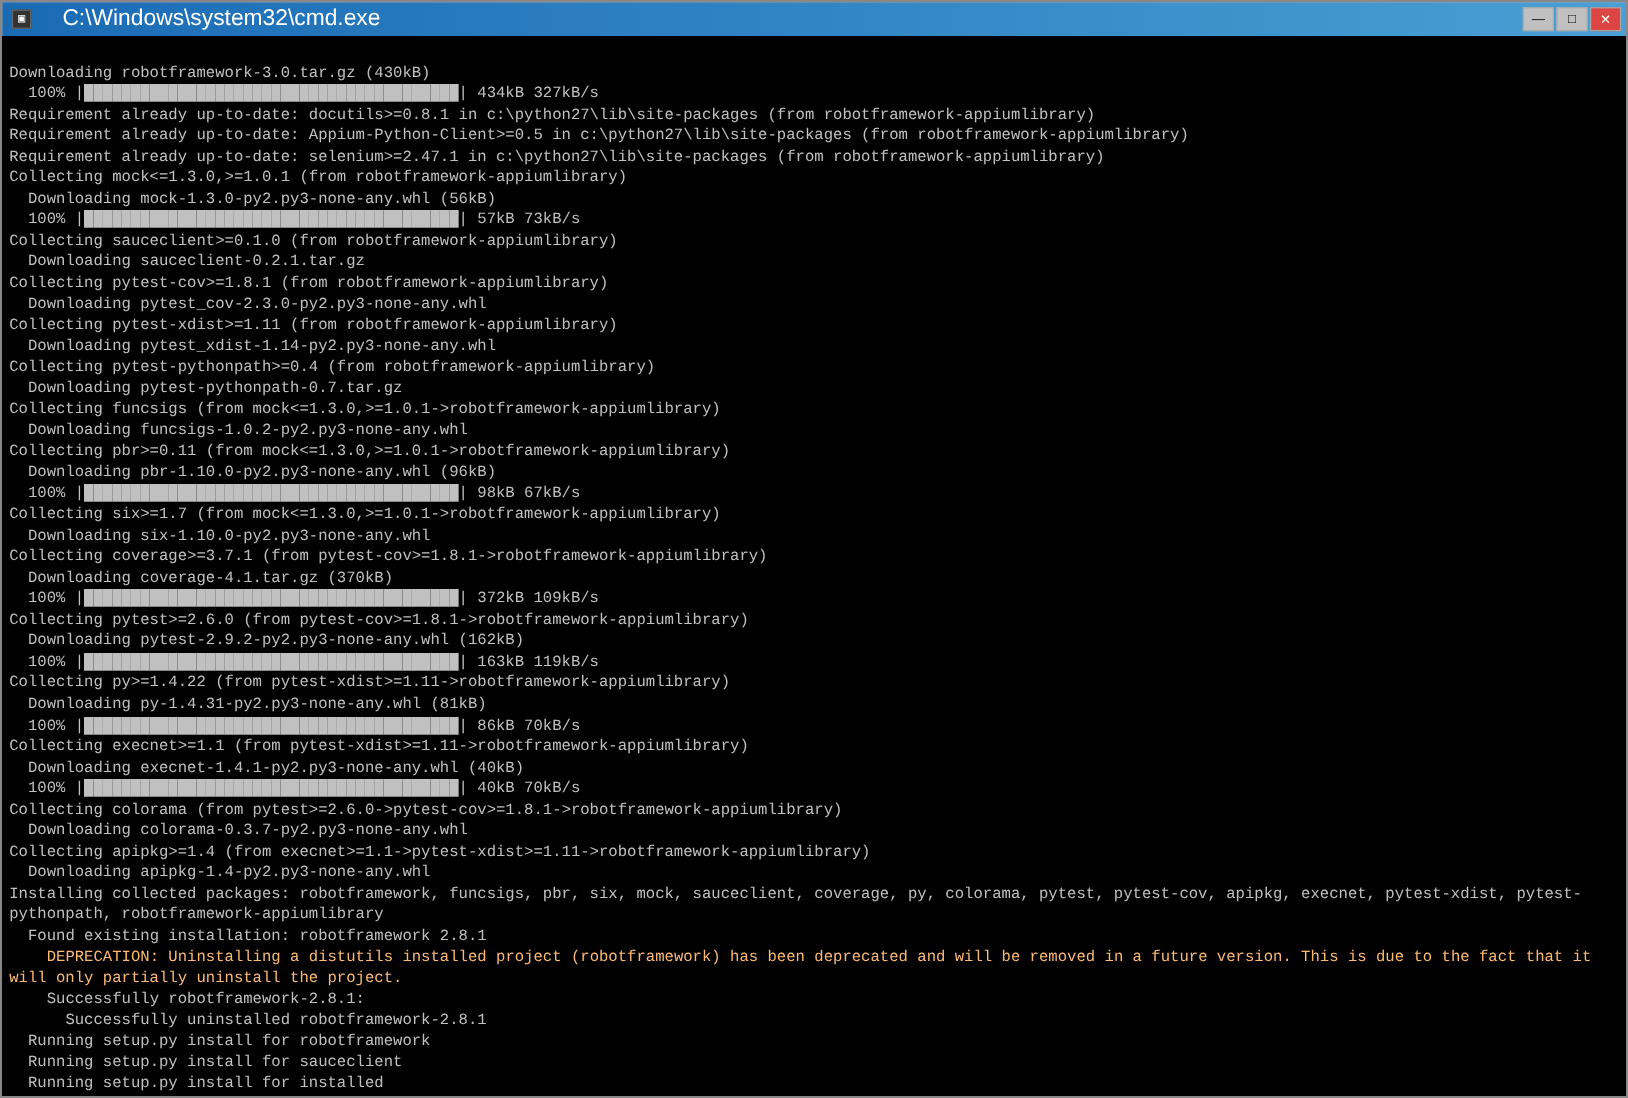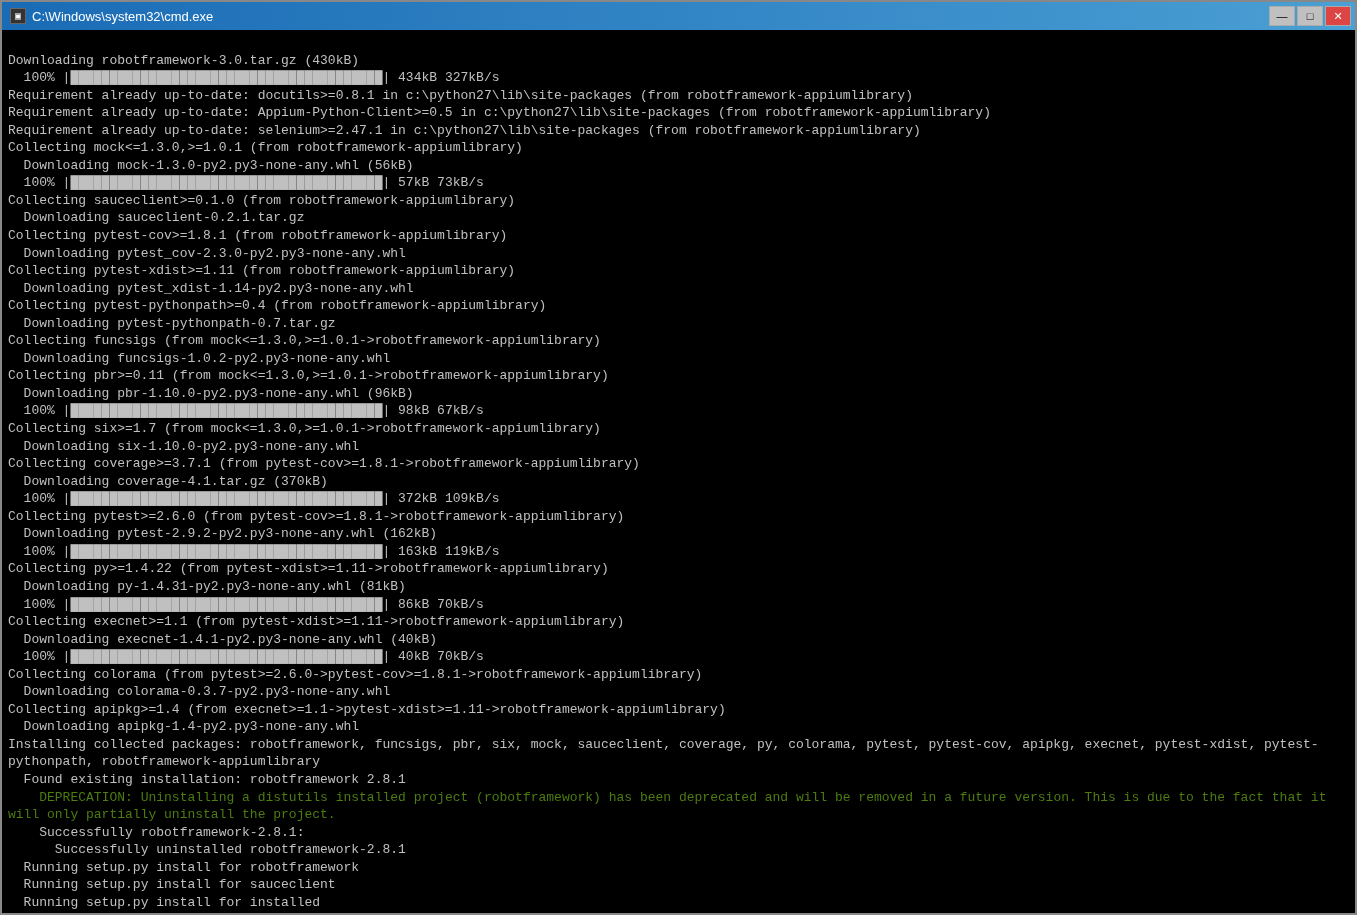--- a/index.html
+++ b/index.html
@@ -55,9 +55,10 @@
 
     .title-text {
       color: white;
-      font-size: 13px;
+      font-size: 19px;
       font-family: 'Segoe UI', sans-serif;
       font-weight: normal;
+      margin-left: 20px;
     }
 
     .title-bar-controls {

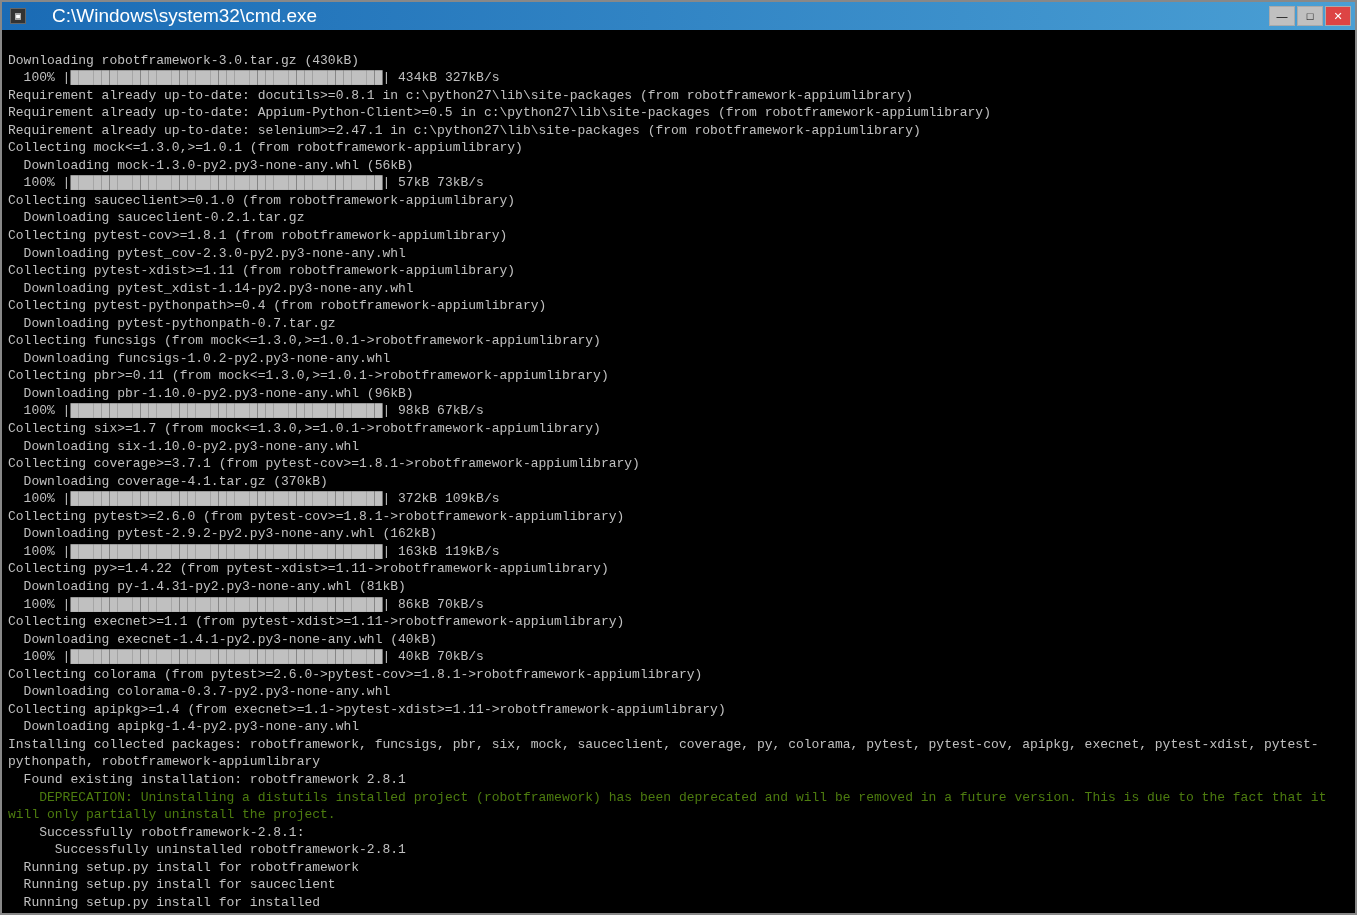--- a/index.html
+++ b/index.html
@@ -98,7 +98,7 @@
     }
 
     .deprecated-warning {
-      color: #4d7c0f;
+      color: #fdba74;
     }
   </style>
 </head>

